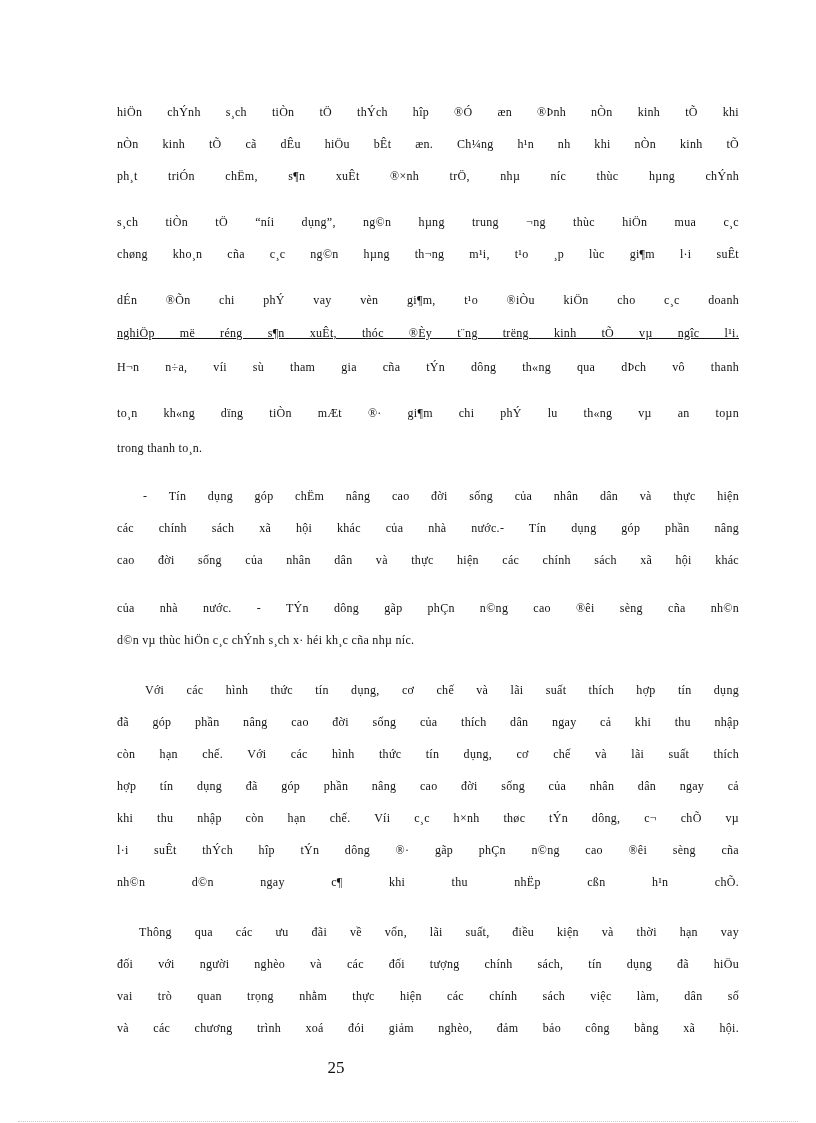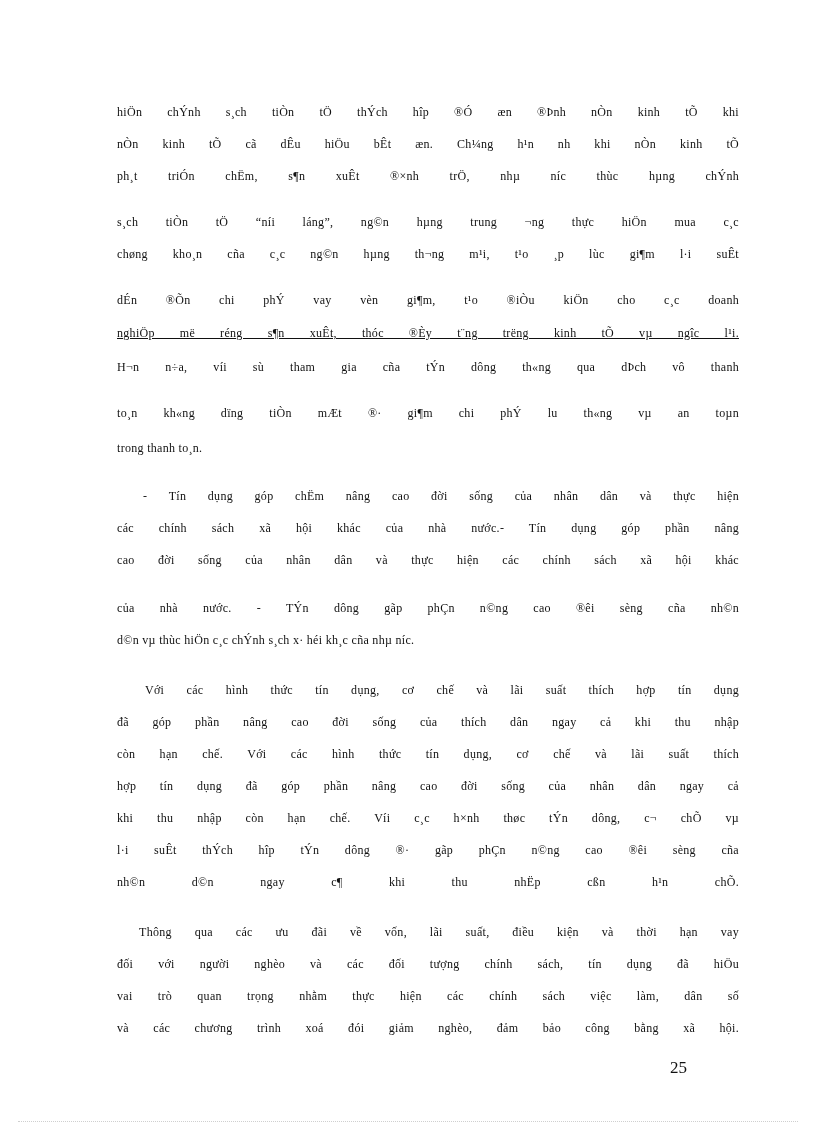--- a/index.html
+++ b/index.html
@@ -30,7 +30,7 @@
       <div class="line" style="top: 101px;">hiÖn chÝnh s¸ch tiÒn tÖ thÝch hîp ®Ó æn ®Þnh nÒn kinh tÕ khi</div>
       <div class="line" style="top: 133px;">nÒn kinh tÕ cã dÊu hiÖu bÊt æn. Ch¼ng h¹n nh­ khi nÒn kinh tÕ</div>
       <div class="line" style="top: 165px;">ph¸t triÓn chËm, s¶n xuÊt ®×nh trÖ, nhµ n­íc thùc hµng chÝnh</div>
-      <div class="line" style="top: 211px;">s¸ch tiÒn tÖ “níi láng”, ng©n hµng trung ­¬ng thực hiÖn mua c¸c</div>
+      <div class="line" style="top: 211px;">s¸ch tiÒn tÖ “níi dụng”, ng©n hµng trung ­¬ng thùc hiÖn mua c¸c</div>
       <div class="line" style="top: 243px;">chøng kho¸n cña c¸c ng©n hµng th­¬ng m¹i, t¹o ¸p lùc gi¶m l·i suÊt</div>
       <div class="line" style="top: 289px;">dÉn ®Õn chi phÝ vay vèn gi¶m, t¹o ®iÒu kiÖn cho c¸c doanh</div>
       <div class="line" style="top: 322px; text-decoration: underline;">nghiÖp më réng s¶n xuÊt, thóc ®Èy t¨ng tr­ëng kinh tÕ vµ ng­îc l¹i.</div>

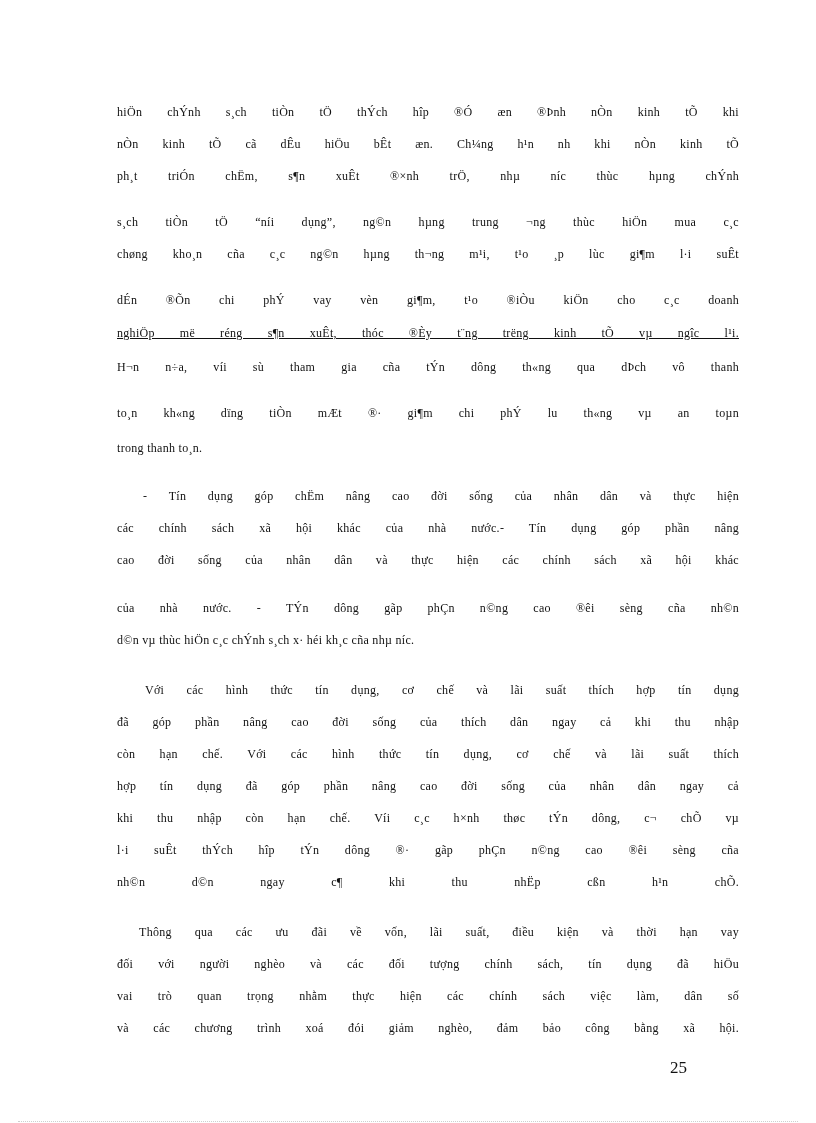--- a/index.html
+++ b/index.html
@@ -14,8 +14,8 @@
   }
   .line.last { text-align-last: left; }
   .page-number {
-    position: absolute; left: 0; width: 672px; top: 1057px; text-align: right;
-    font-size: 17px; line-height: 22px; padding-left: 15px;
+    position: absolute; left: 0; width: 672px; top: 1057px; text-align: center;
+    font-size: 17px; line-height: 22px;
   }
   .page-edge {
     position: absolute; left: 18px; right: 18px; top: 1121px; height: 0;

